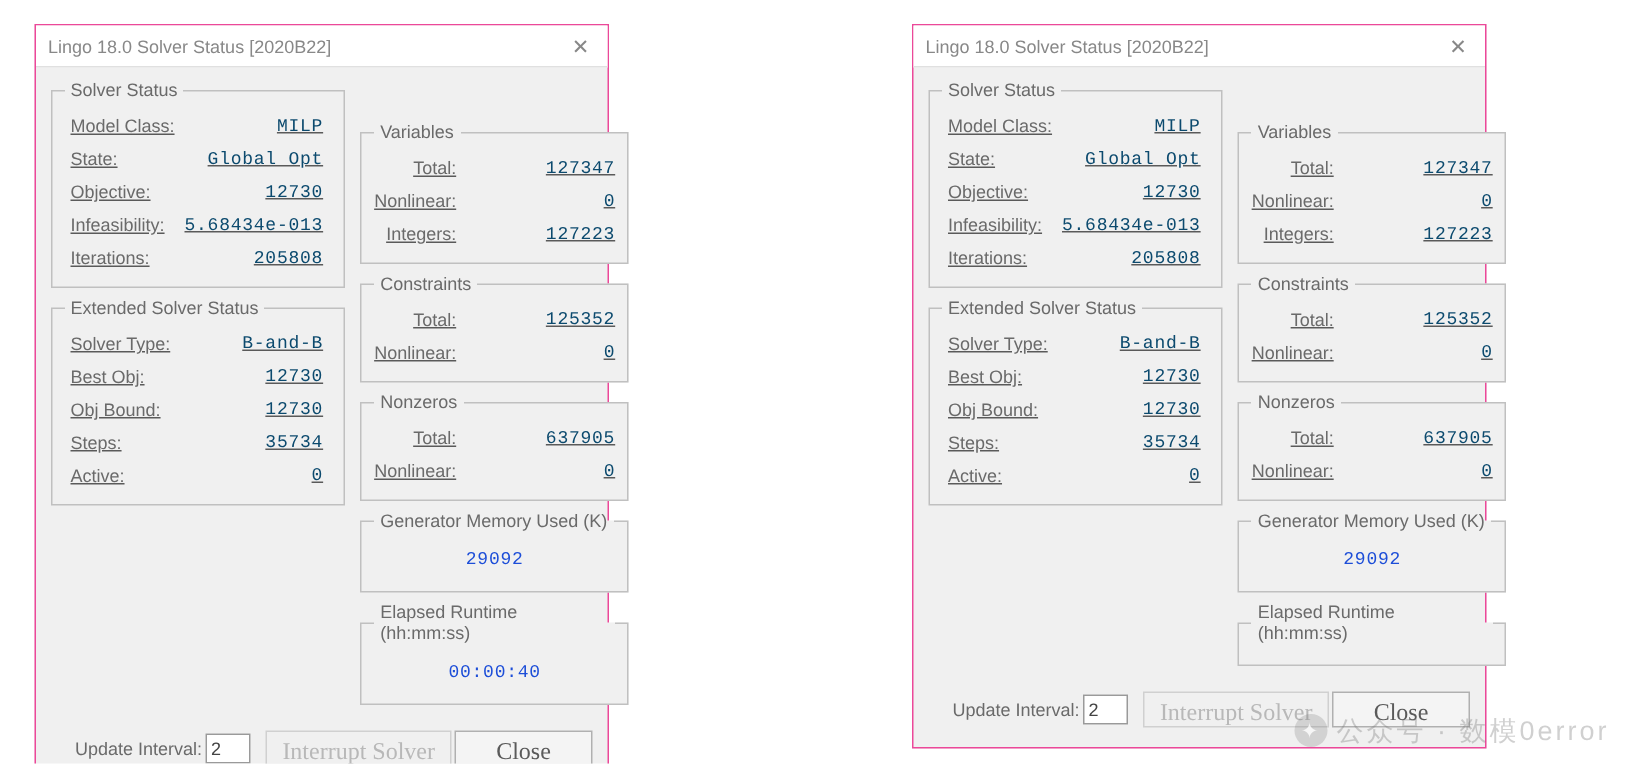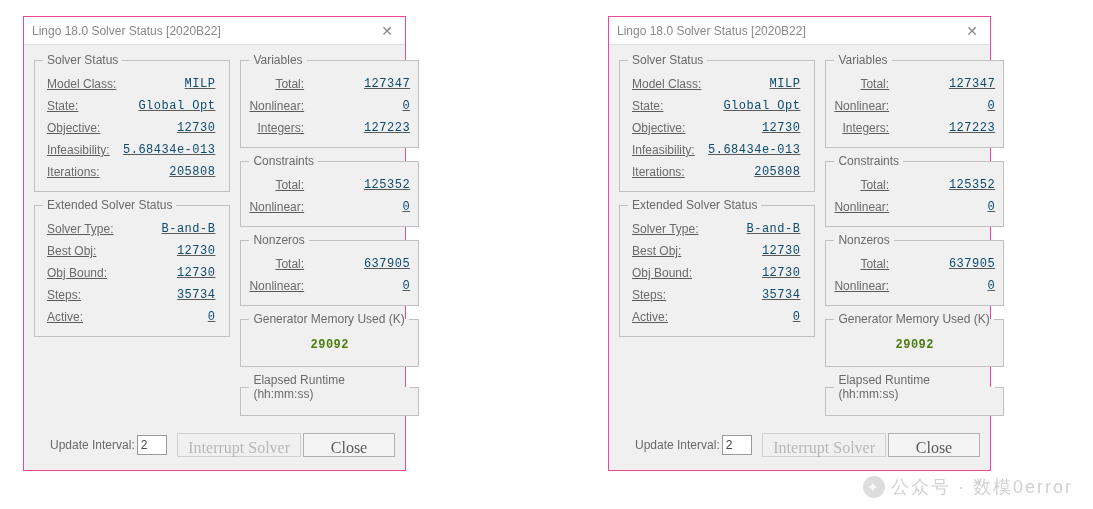--- a/index.html
+++ b/index.html
@@ -48,7 +48,7 @@
   }
   .col { display: flex; flex-direction: column; }
   .col.left-col  { width: 220px; }
-  .col.right-col { width: 190px; }
+  .col.right-col { width: 190px; margin-top: 28px; }
   fieldset.group {
     border: 1px solid #c0c0c0;
     margin: 0 0 6px 0;

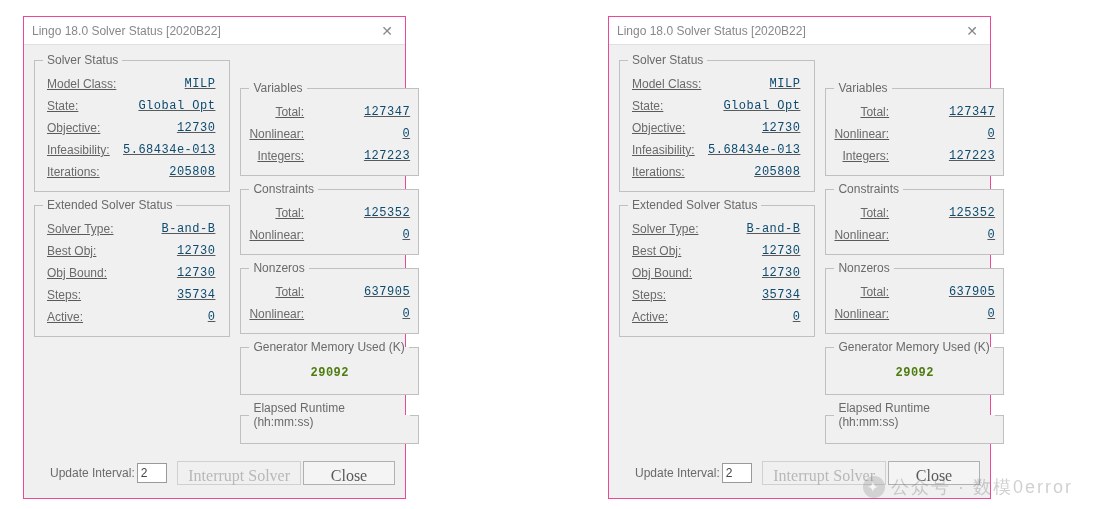--- a/index.html
+++ b/index.html
@@ -86,9 +86,8 @@
     text-align: center;
     font-family: "Courier New", monospace;
     padding: 6px 0;
-    color: #4d7c0f;
+    color: #1d4ed8;
     letter-spacing: 0.5px;
-    font-weight: bold;
   }
   .footer {
     display: flex;

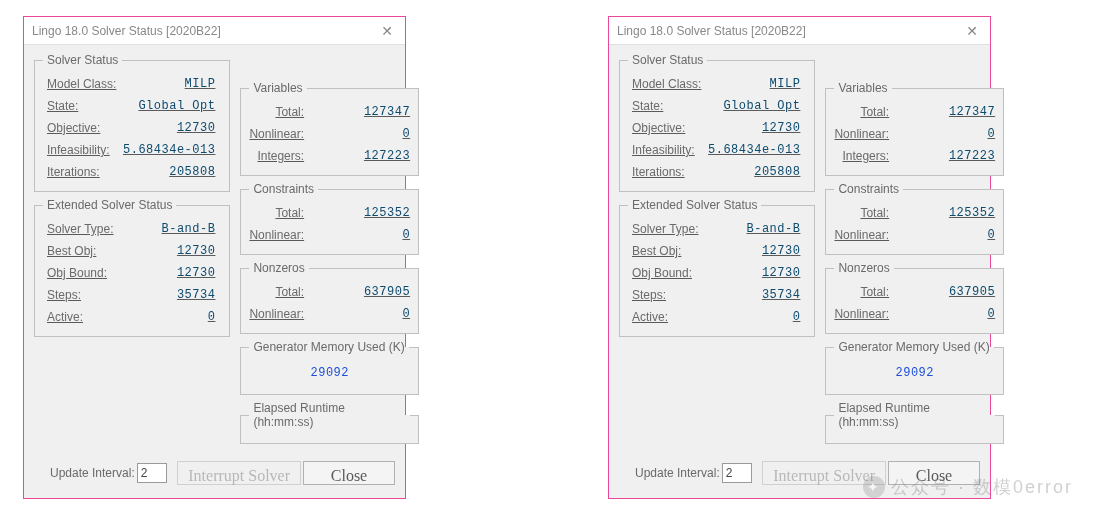--- a/index.html
+++ b/index.html
@@ -248,6 +248,7 @@
       </fieldset>
       <fieldset class="group">
         <legend>Elapsed Runtime (hh:mm:ss)</legend>
+        <div class="centered-val">00:00:40</div>
       </fieldset>
     </div>
   </div>

